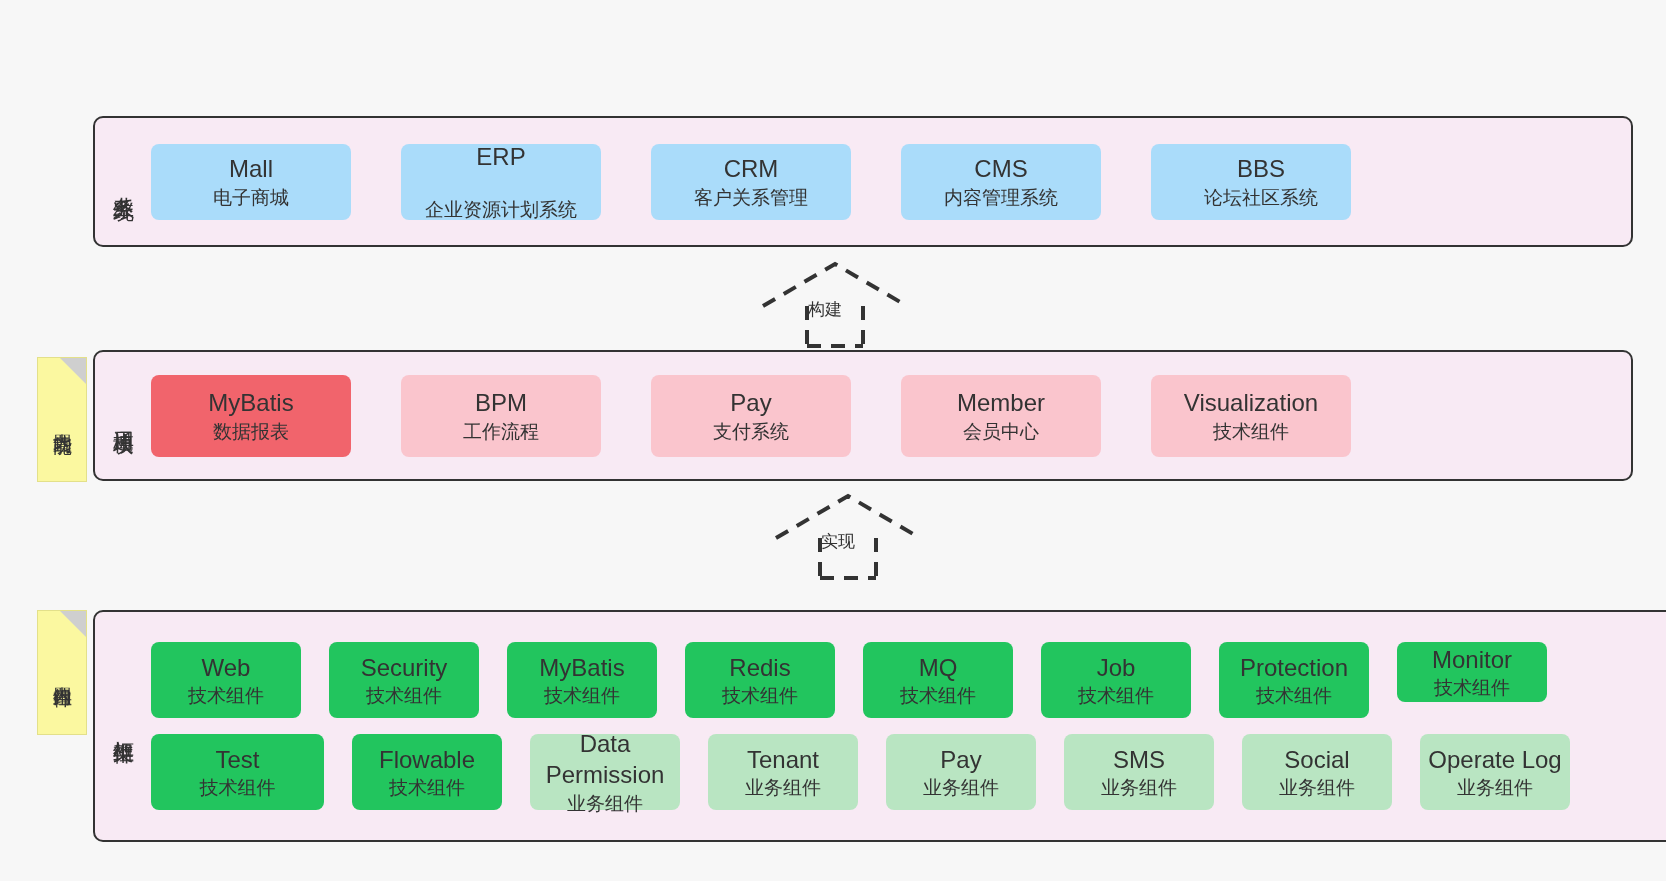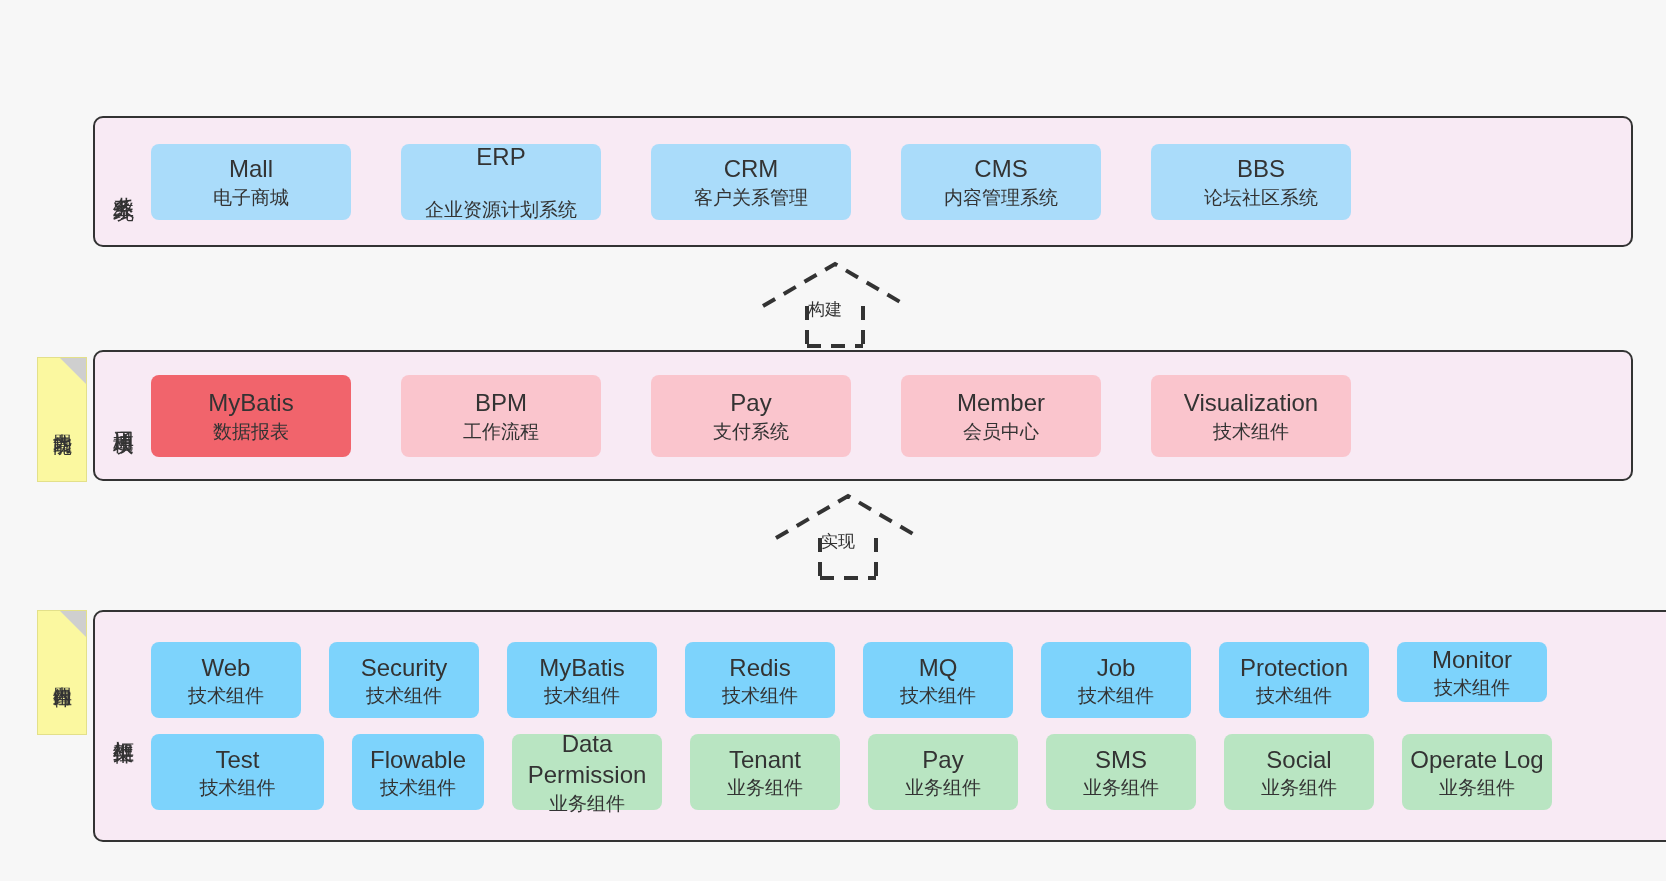--- a/index.html
+++ b/index.html
@@ -76,7 +76,7 @@
   .card.blue  { background: #aadcfa; }
   .card.red   { background: #f1646c; }
   .card.pink  { background: #fac5cd; }
-  .card.green { background: #7dd3fc; text-align: center; }
+  .card.green { background: #22c55e; text-align: center; }
   .card.lgreen{ background: #b9e5c2; }
 
   

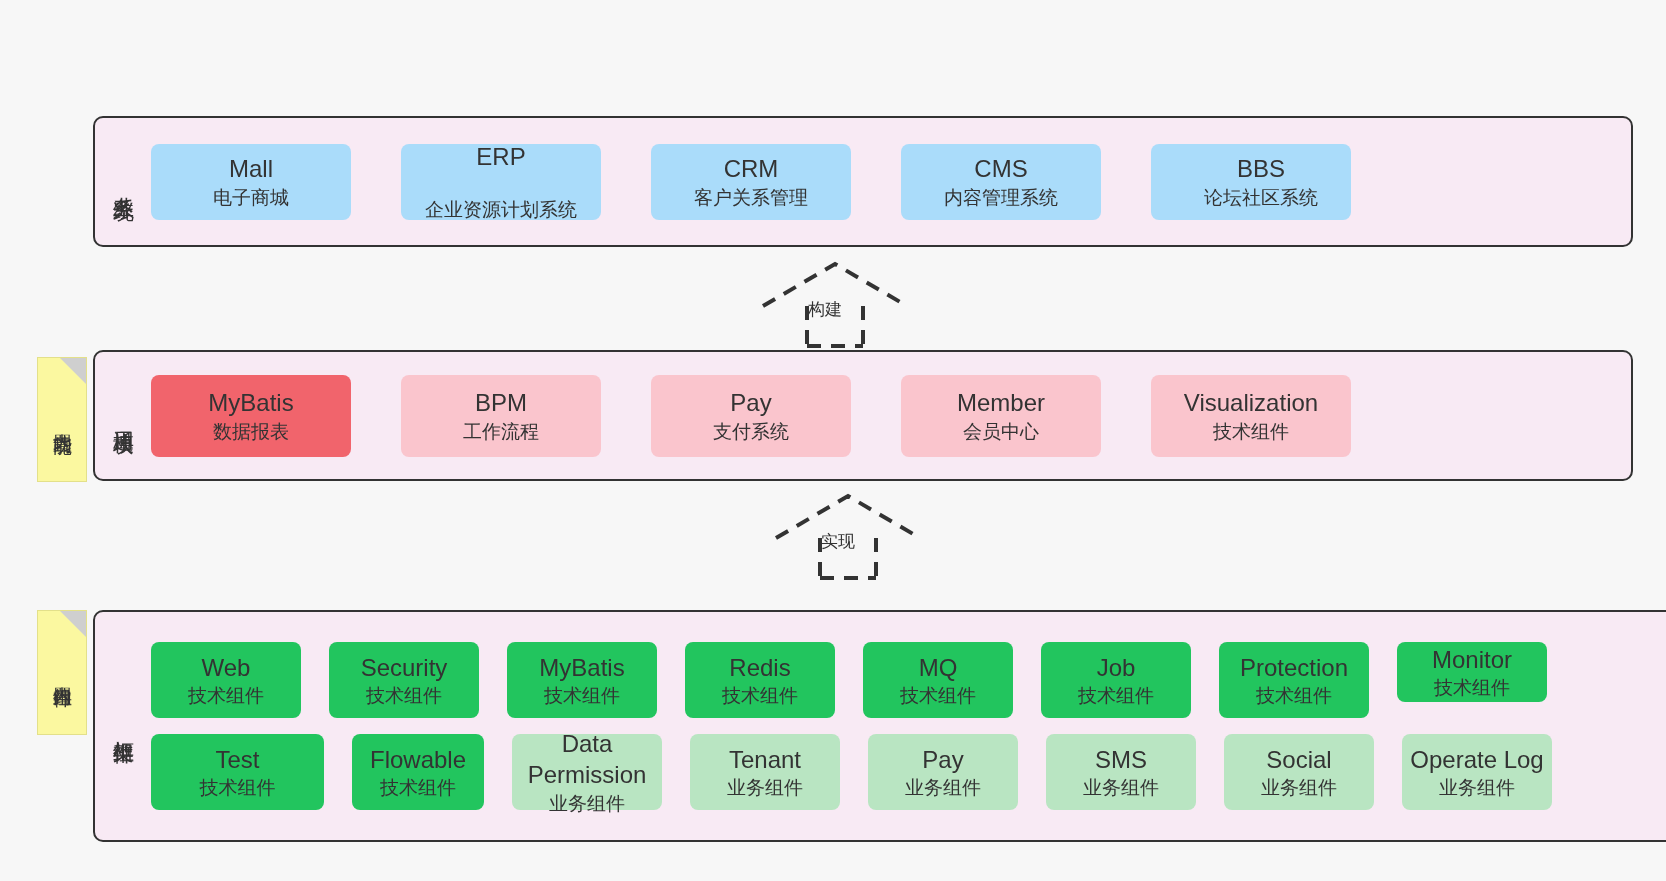--- a/index.html
+++ b/index.html
@@ -246,7 +246,7 @@
           <div class="c-title">Test</div>
           <div class="c-sub">技术组件</div>
         </div>
-        <div class="card green" style="width: 132px; height: 76px;">
+        <div class="card green" style="width: 150px; height: 76px;">
           <div class="c-title">Flowable</div>
           <div class="c-sub">技术组件</div>
         </div>

